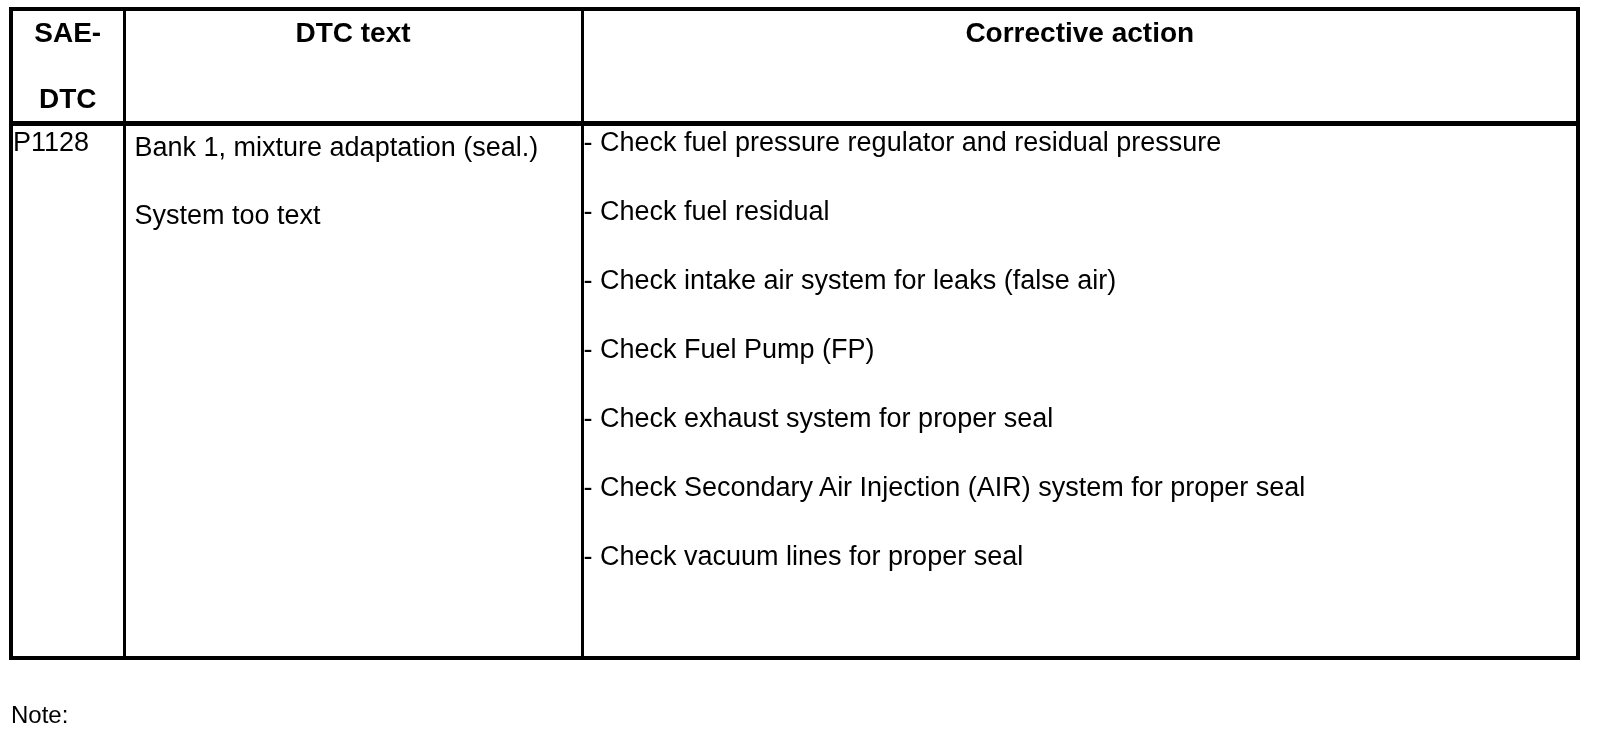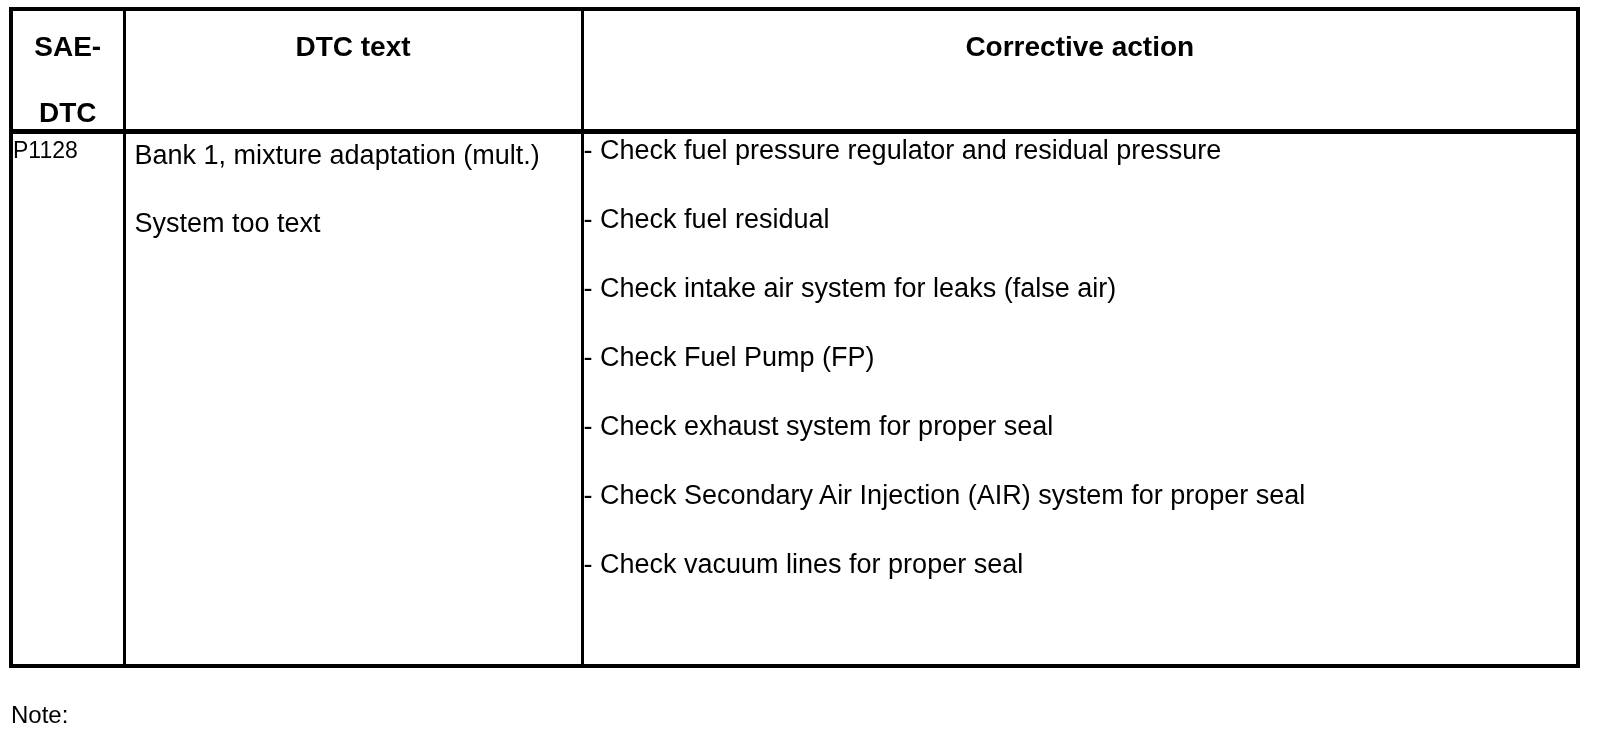--- a/index.html
+++ b/index.html
@@ -41,7 +41,7 @@
     text-align: center;
     height: 110px;
   }
-  .hdr-line { line-height: 32px; margin-top: 20px; }
+  .hdr-line { line-height: 32px; margin-top: 6px; }
   .hdr-line2 { line-height: 32px; margin-top: 34px; }
   td.cell-code {
     font-size: 23px;

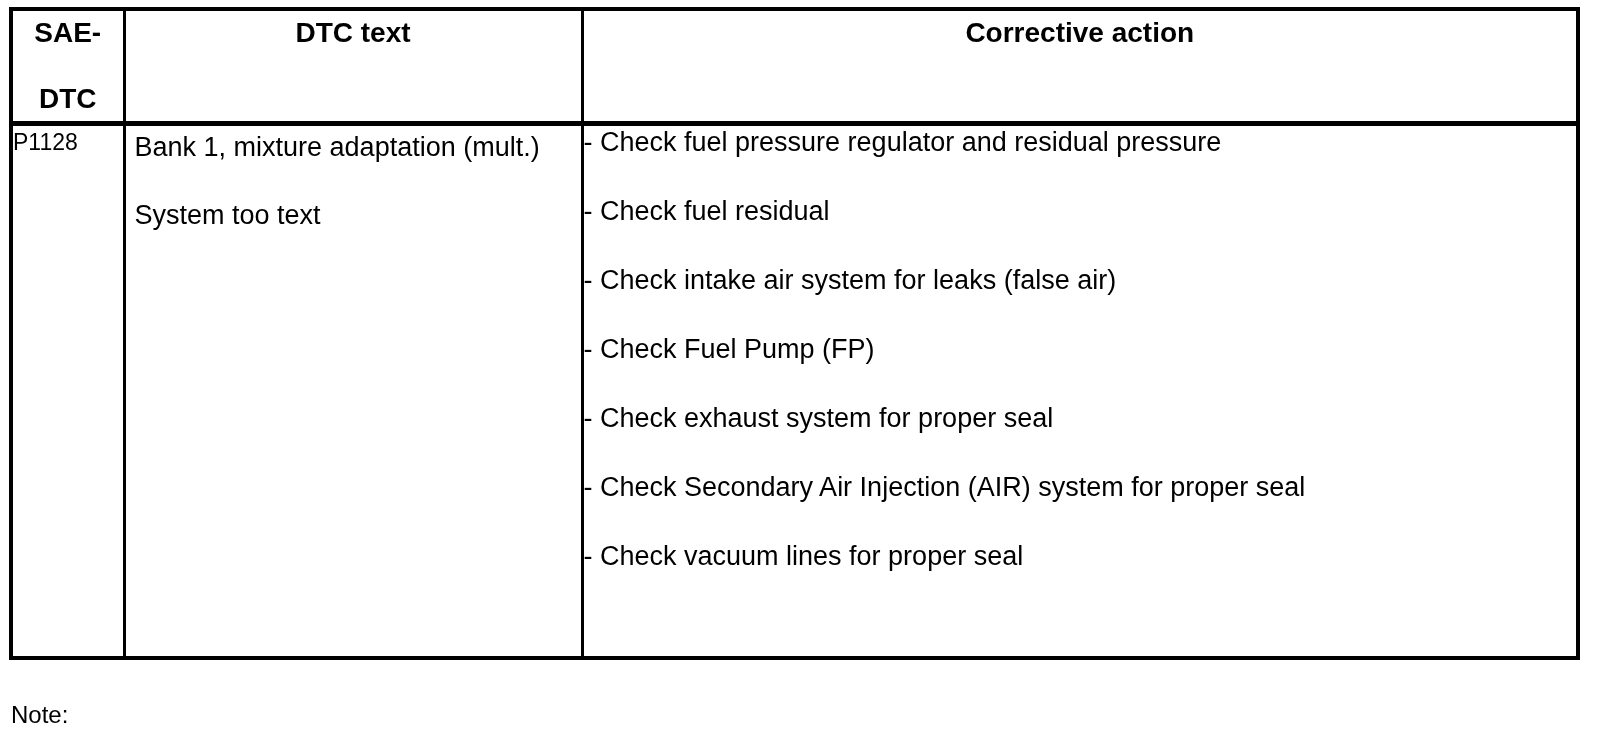--- a/index.html
+++ b/index.html
@@ -44,7 +44,7 @@
   .hdr-line { line-height: 32px; margin-top: 6px; }
   .hdr-line2 { line-height: 32px; margin-top: 34px; }
   td.cell-code {
-    font-size: 23px;
+    font-size: 27px;
     padding: 3px 0 0 10px;
     line-height: 32px;
     height: 530px;

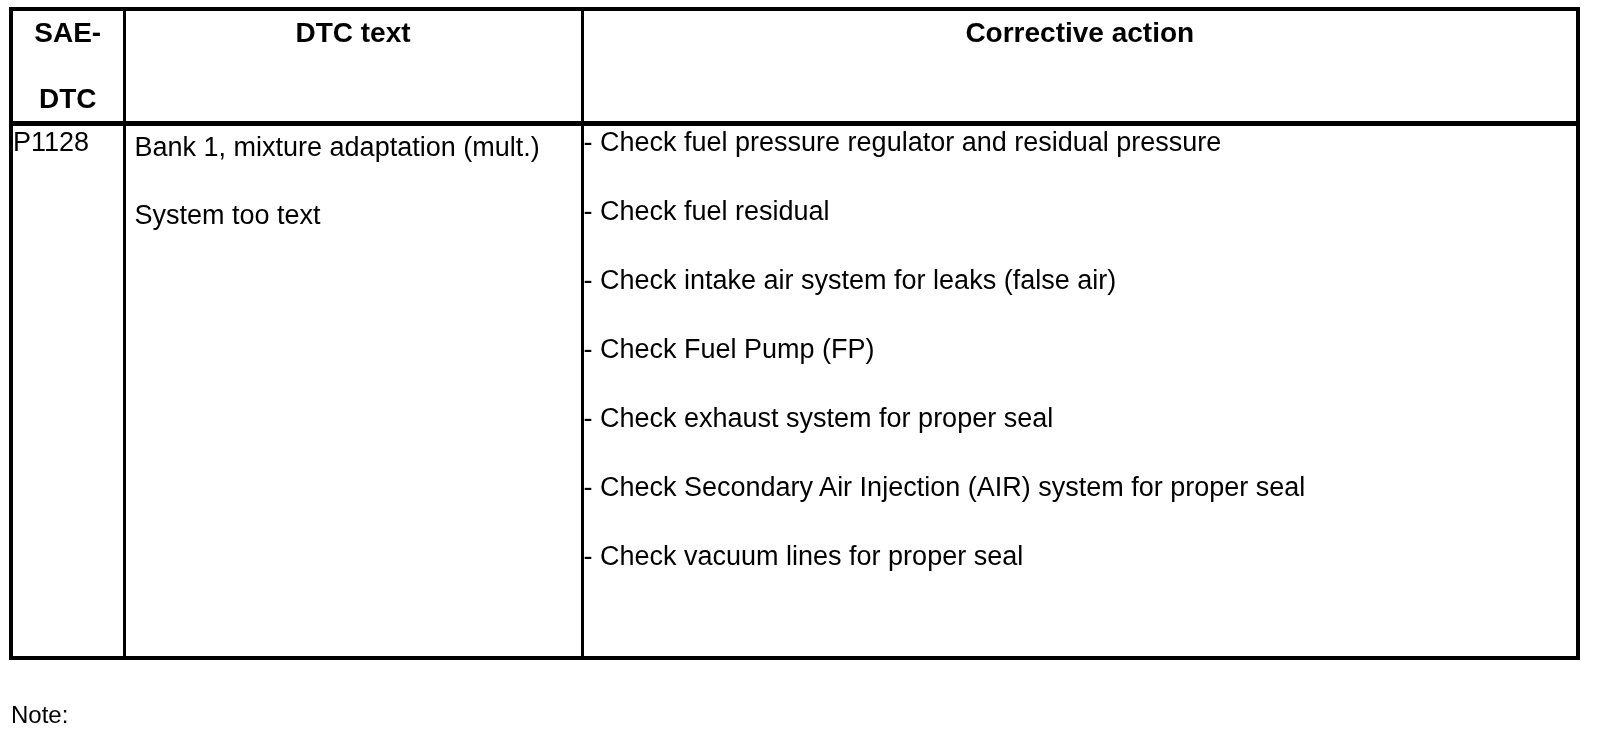--- a/index.html
+++ b/index.html
@@ -104,7 +104,7 @@
           <span>P1128</span>
         </td>
         <td class="cell-dtc-text">
-          <div class="dtc-line1">Bank 1, mixture adaptation (mult.)</div>
+          <div class="dtc-line1">Bank 1, mixture adaptation (seal.)</div>
           <div class="dtc-line2">System too text</div>
         </td>
         <td class="cell-actions">

